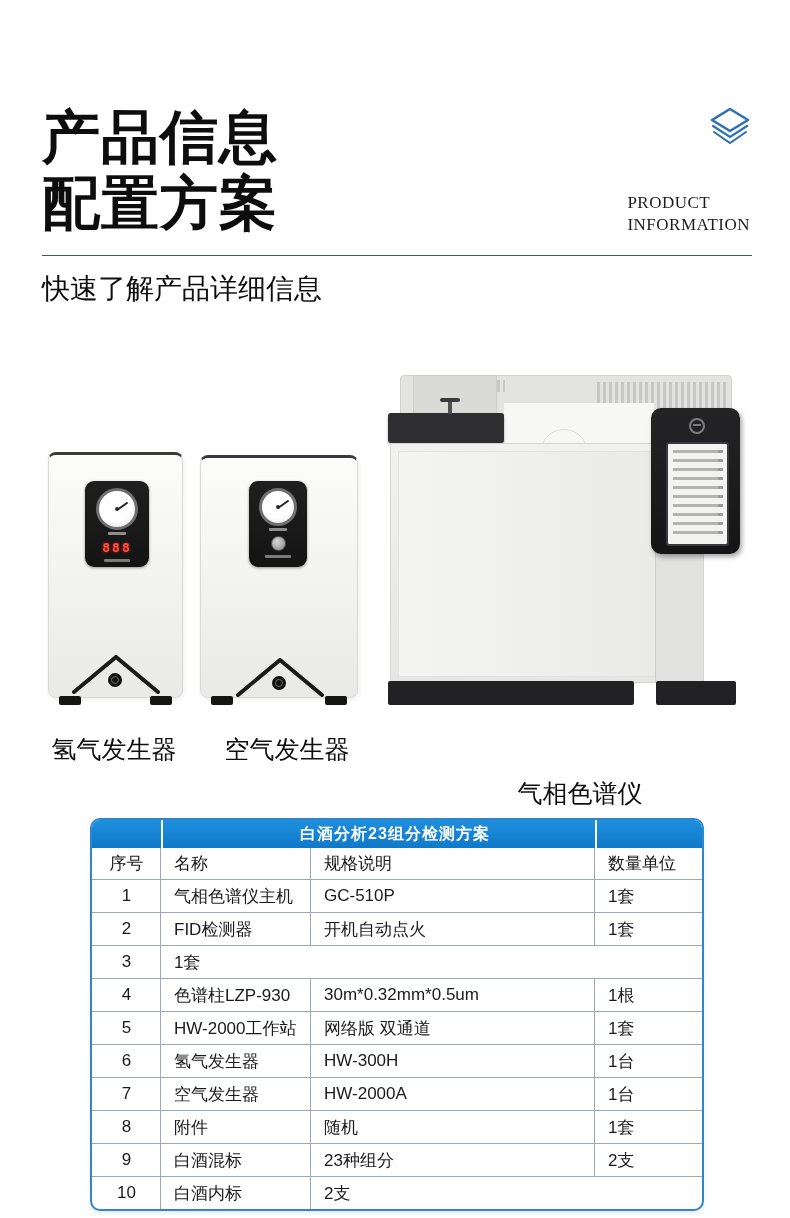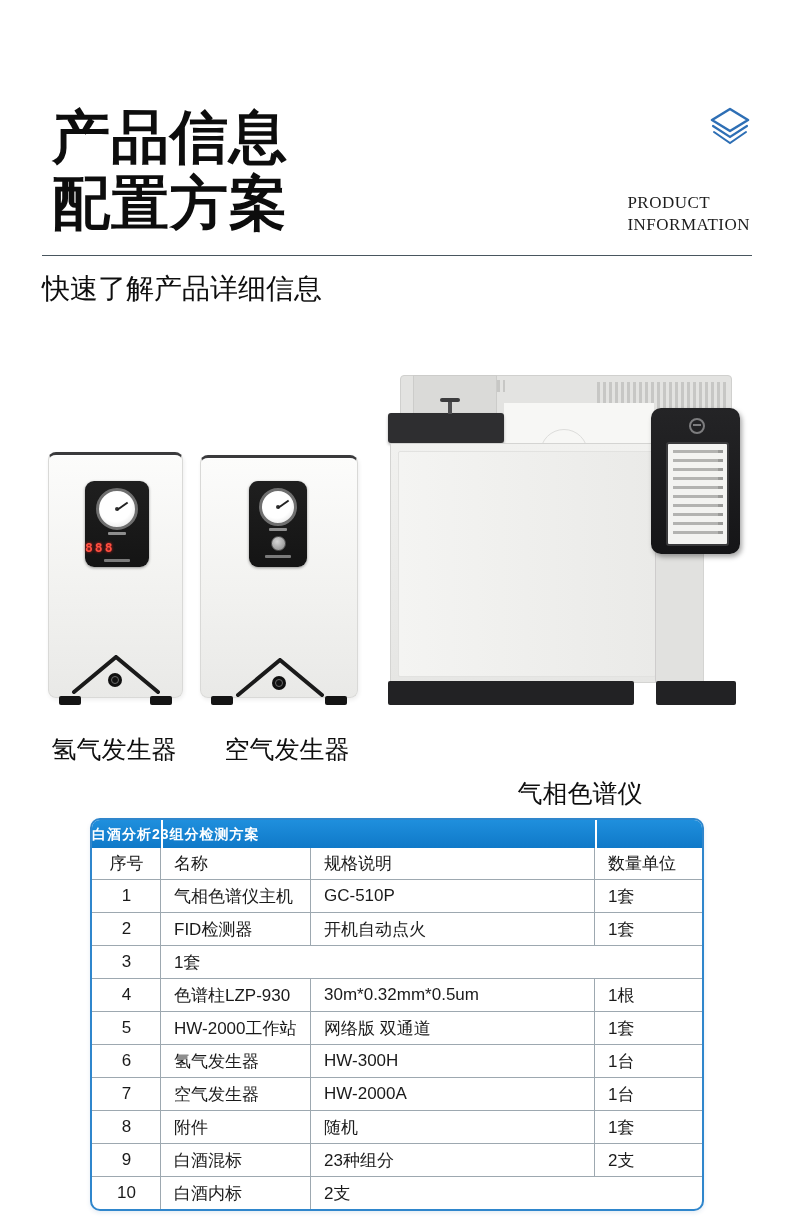--- a/index.html
+++ b/index.html
@@ -8,7 +8,7 @@
   .abs{position:absolute;}
 
   
-  .big-title{left:52px;top:104px;font-size:58px;line-height:66px;font-weight:900;
+  .big-title{left:42px;top:104px;font-size:58px;line-height:66px;font-weight:900;
              color:#0d0d0d;letter-spacing:1px;white-space:pre-line;}
   .en-block{right:40px;top:192px;
             font-family:"Liberation Serif","DejaVu Serif",serif;

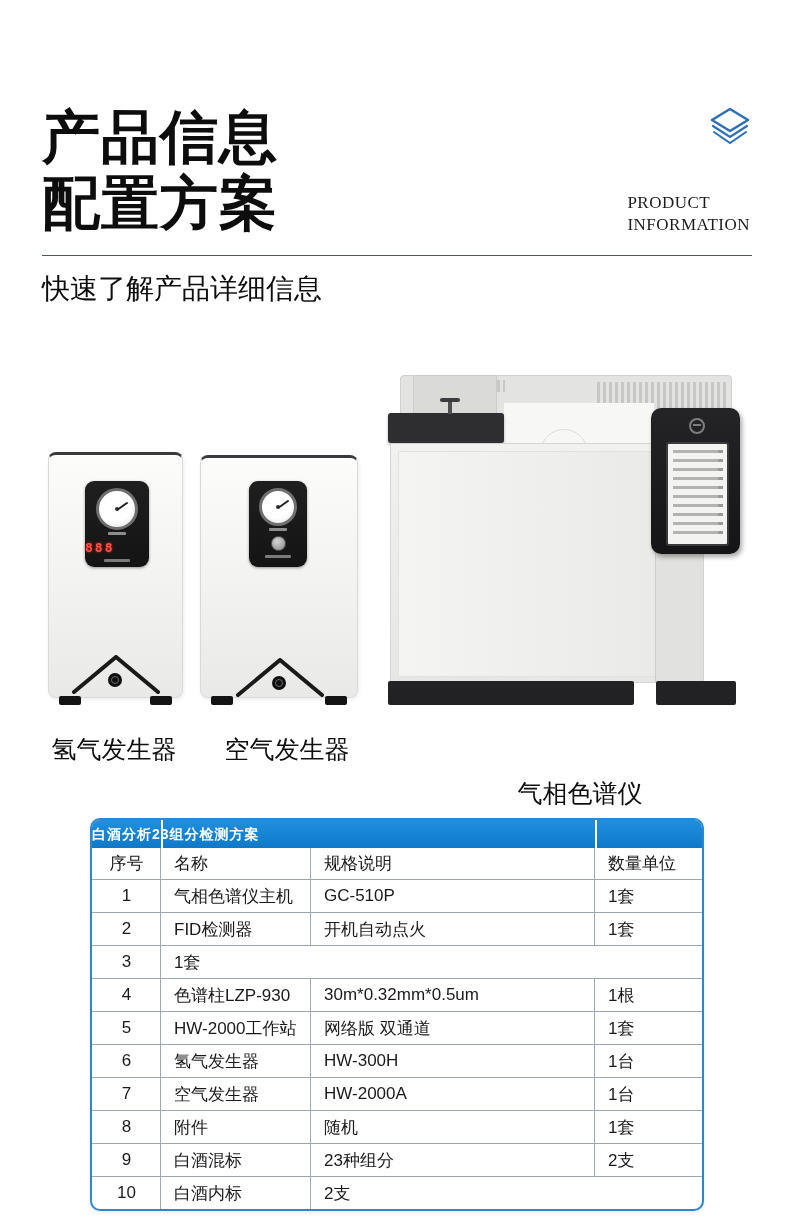--- a/index.html
+++ b/index.html
@@ -38,7 +38,7 @@
   .gauge::before{content:"";position:absolute;left:50%;top:50%;width:4px;height:4px;
                  margin:-2px 0 0 -2px;background:#333;border-radius:50%;}
   .tinytxt{width:18px;height:3px;background:#8d8d8d;margin:2px auto 0;border-radius:1px;}
-  .led{margin-top:5px;font-family:"DejaVu Sans Mono","Liberation Mono",monospace;
+  .led{margin-top:5px;text-align:center;font-family:"DejaVu Sans Mono","Liberation Mono",monospace;
        font-size:13px;font-weight:bold;letter-spacing:2px;color:#ff5040;text-shadow:0 0 3px #d22;}
   .tinytxt2{width:26px;height:3px;background:#7a7a7a;margin:4px auto 0;border-radius:1px;}
   .knob{width:13px;height:13px;border-radius:50%;margin:5px auto 0;

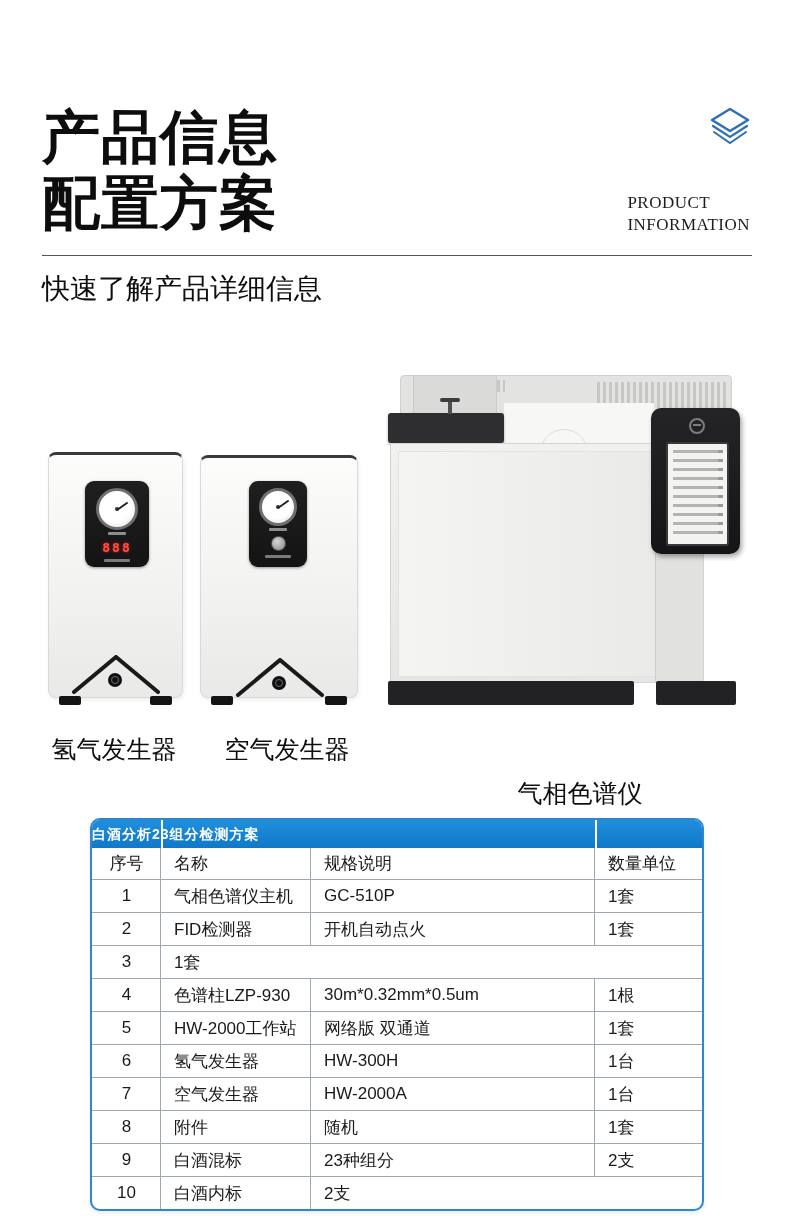--- a/index.html
+++ b/index.html
@@ -91,8 +91,8 @@
   .tbl-title{position:relative;height:28px;background:linear-gradient(180deg,#1f8fdd,#0f79c8);}
   .tbl-title .seg-gap{position:absolute;top:0;width:2px;height:100%;background:#fff;}
   .gap1{left:69px;} .gap2{left:503px;}
-  .tbl-title-text{position:absolute;left:0;right:4px;top:0;line-height:28px;text-align:left;
-                  color:#fff;font-size:14px;font-weight:bold;letter-spacing:1px;}
+  .tbl-title-text{position:absolute;left:0;right:4px;top:0;line-height:28px;text-align:center;
+                  color:#fff;font-size:16px;font-weight:bold;letter-spacing:1px;}
   .thead,.trow{display:flex;border-top:1px solid #9da8b0;}
   .thead{height:31px;} .trow{height:32px;}
   .tbl-title + .thead{border-top:none;}

